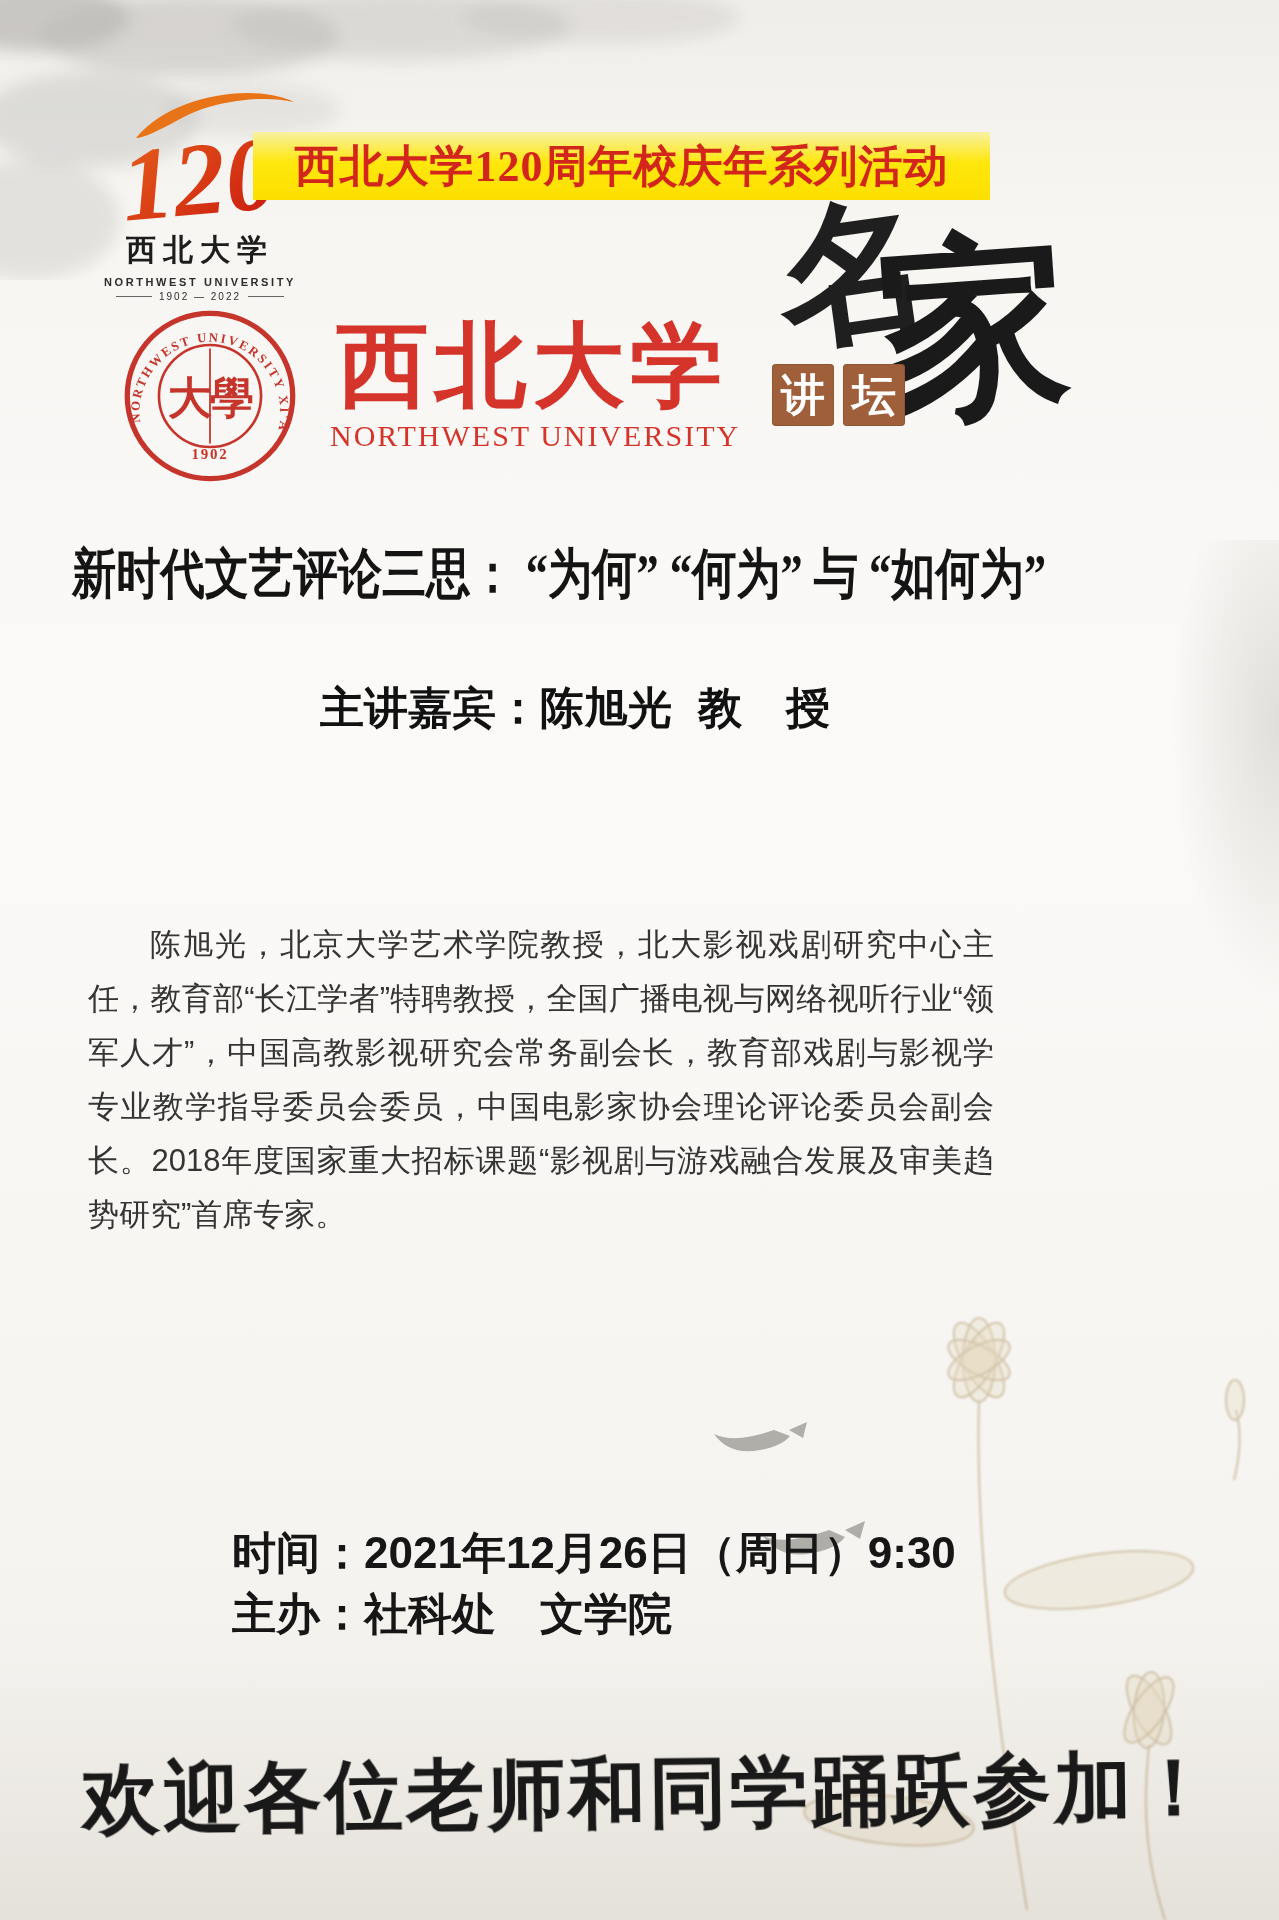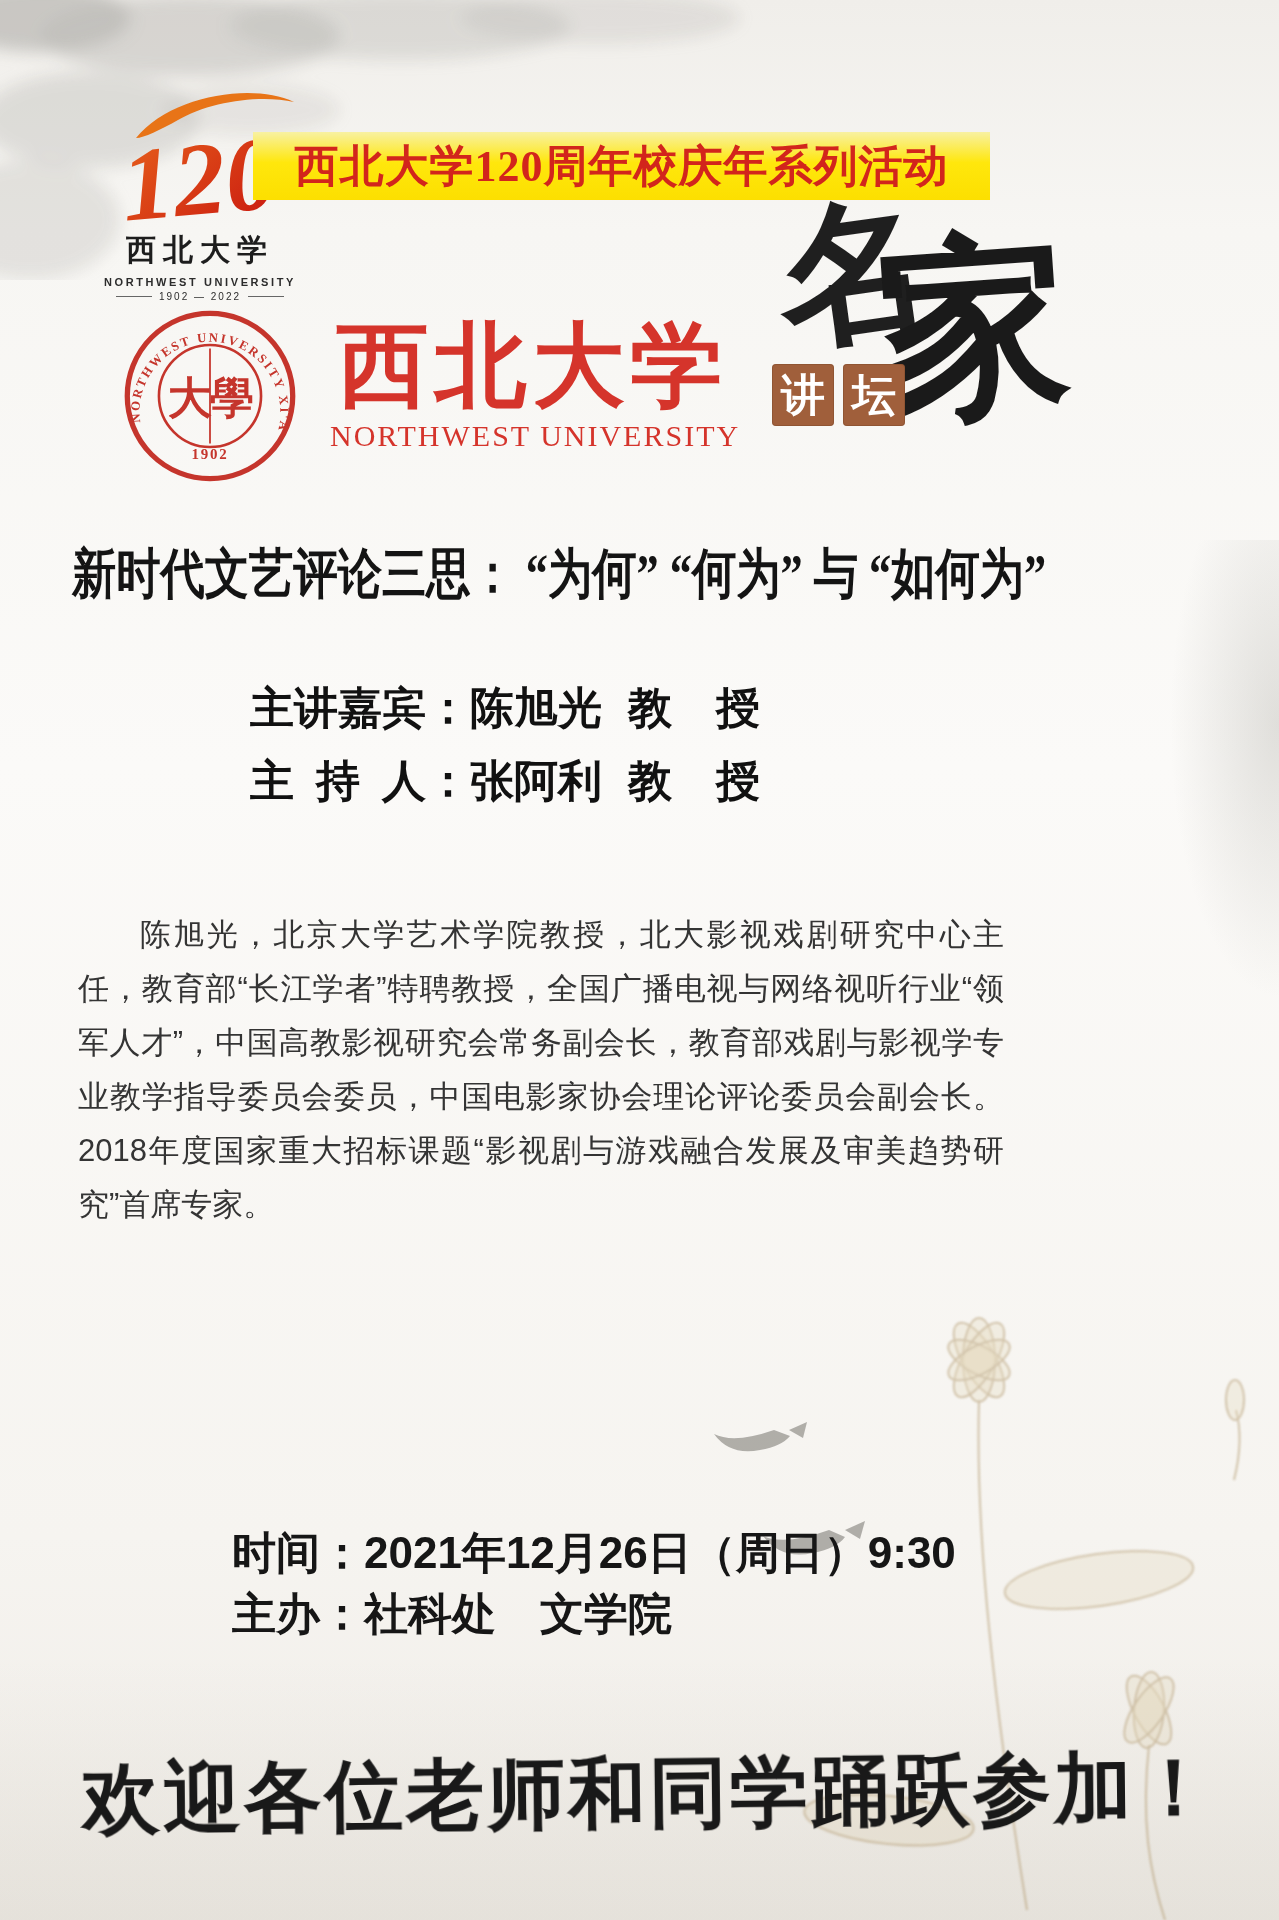--- a/index.html
+++ b/index.html
@@ -41,7 +41,7 @@
   .title{left:72px;top:538px;width:1140px;transform:scaleX(.82);transform-origin:left center;
     font-family:"Liberation Serif",serif;font-weight:900;font-size:54px;color:#141414;white-space:nowrap;letter-spacing:0;}
   
-  .speakers{left:250px;top:672px;width:580px;text-align:left;font-family:"Liberation Serif",serif;font-weight:900;color:#111;}
+  .speakers{left:250px;top:672px;width:580px;text-align:right;font-family:"Liberation Serif",serif;font-weight:900;color:#111;}
   .speakers .row{font-size:44px;line-height:73px;white-space:nowrap;}
   .speakers .degree{margin-left:26px;}
   

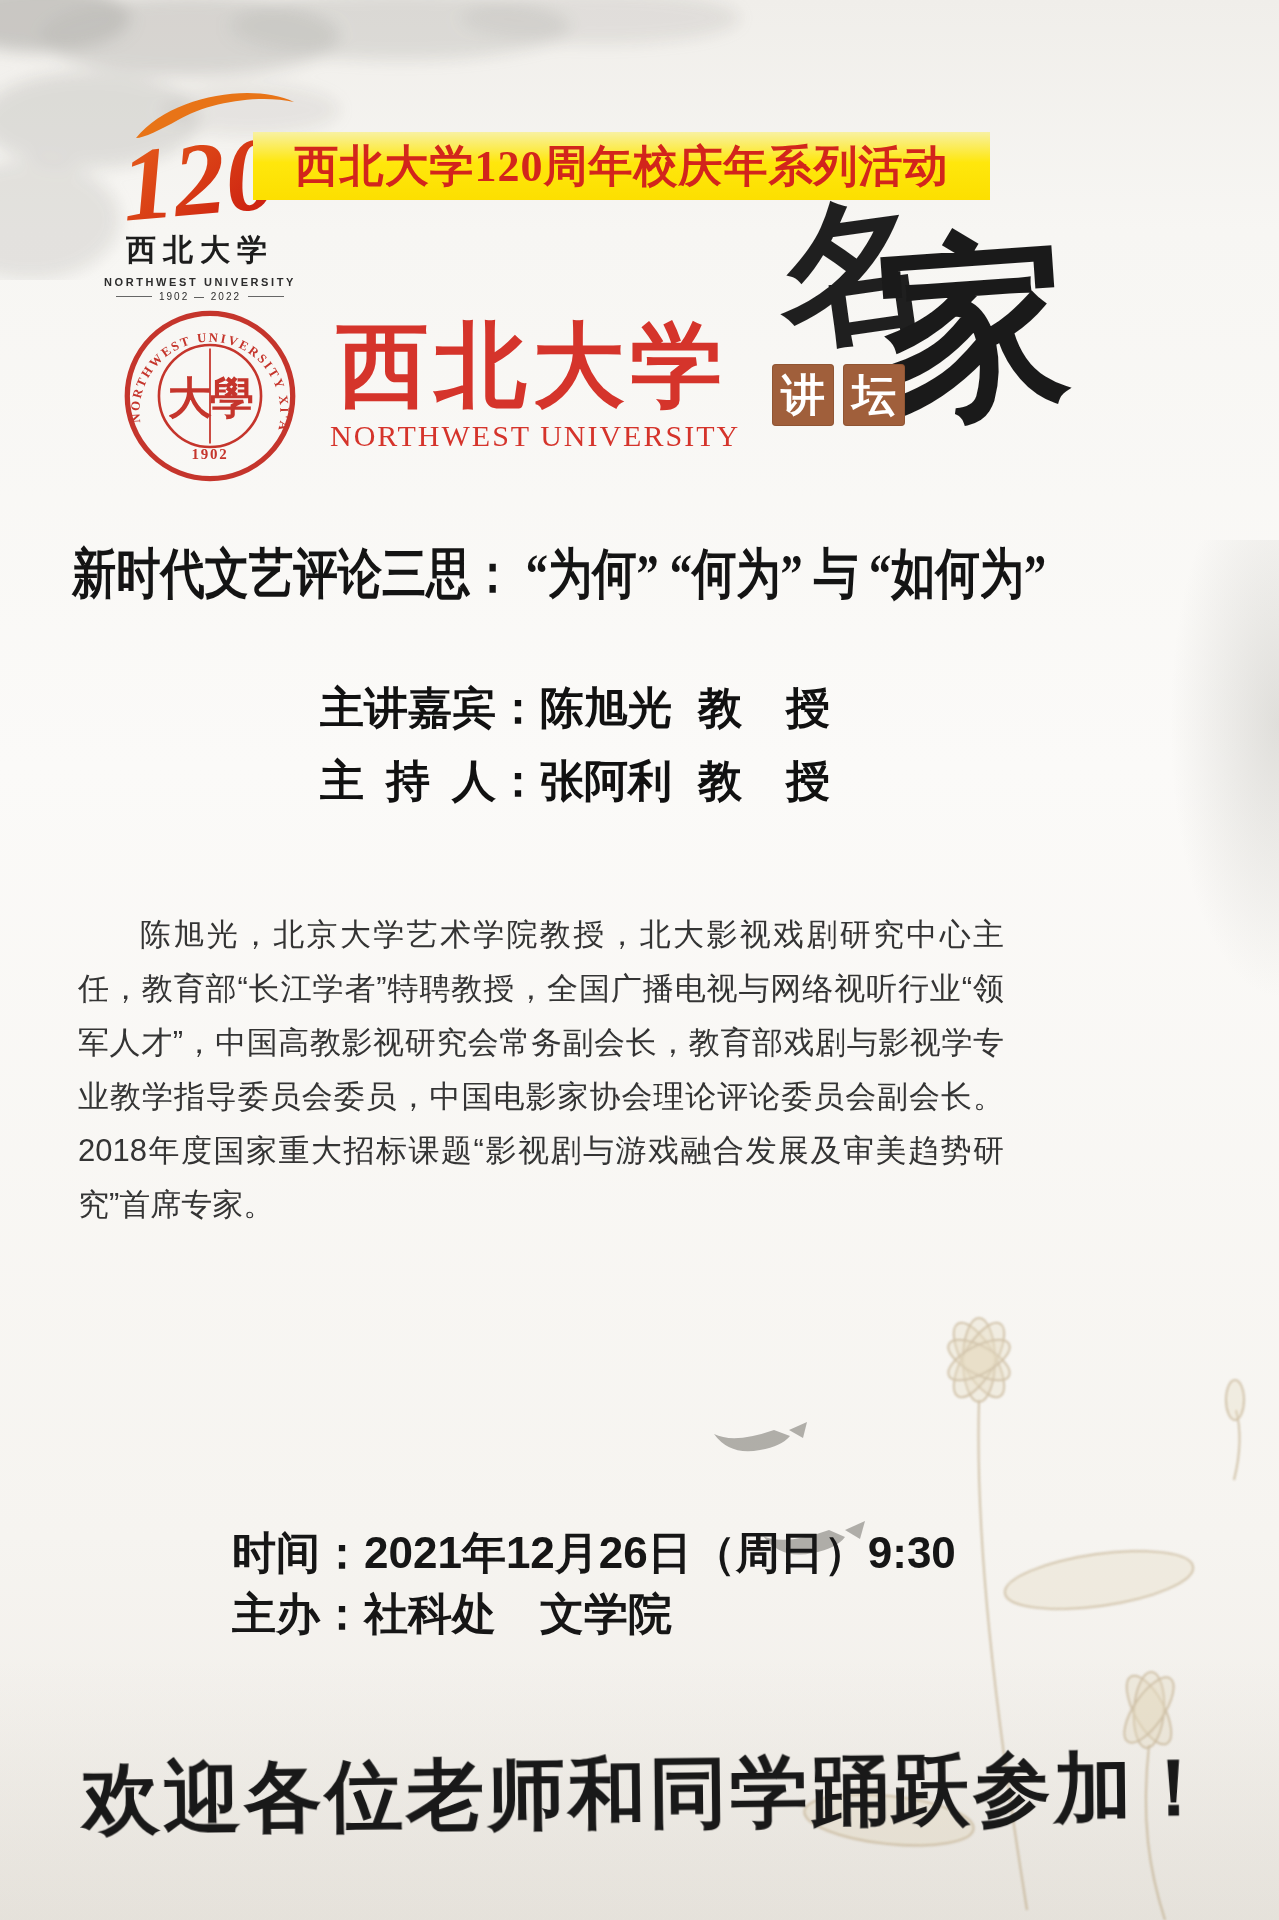--- a/index.html
+++ b/index.html
@@ -168,9 +168,6 @@
     <div class="row">
       <span>主讲嘉宾：</span><span>陈旭光</span><span class="degree">教　授</span>
     </div>
-    <div class="row">
-      <span>主 持 人：</span><span>张阿利</span><span class="degree">教　授</span>
-    </div>
   </div>
 
   <div class="abs bodytext">

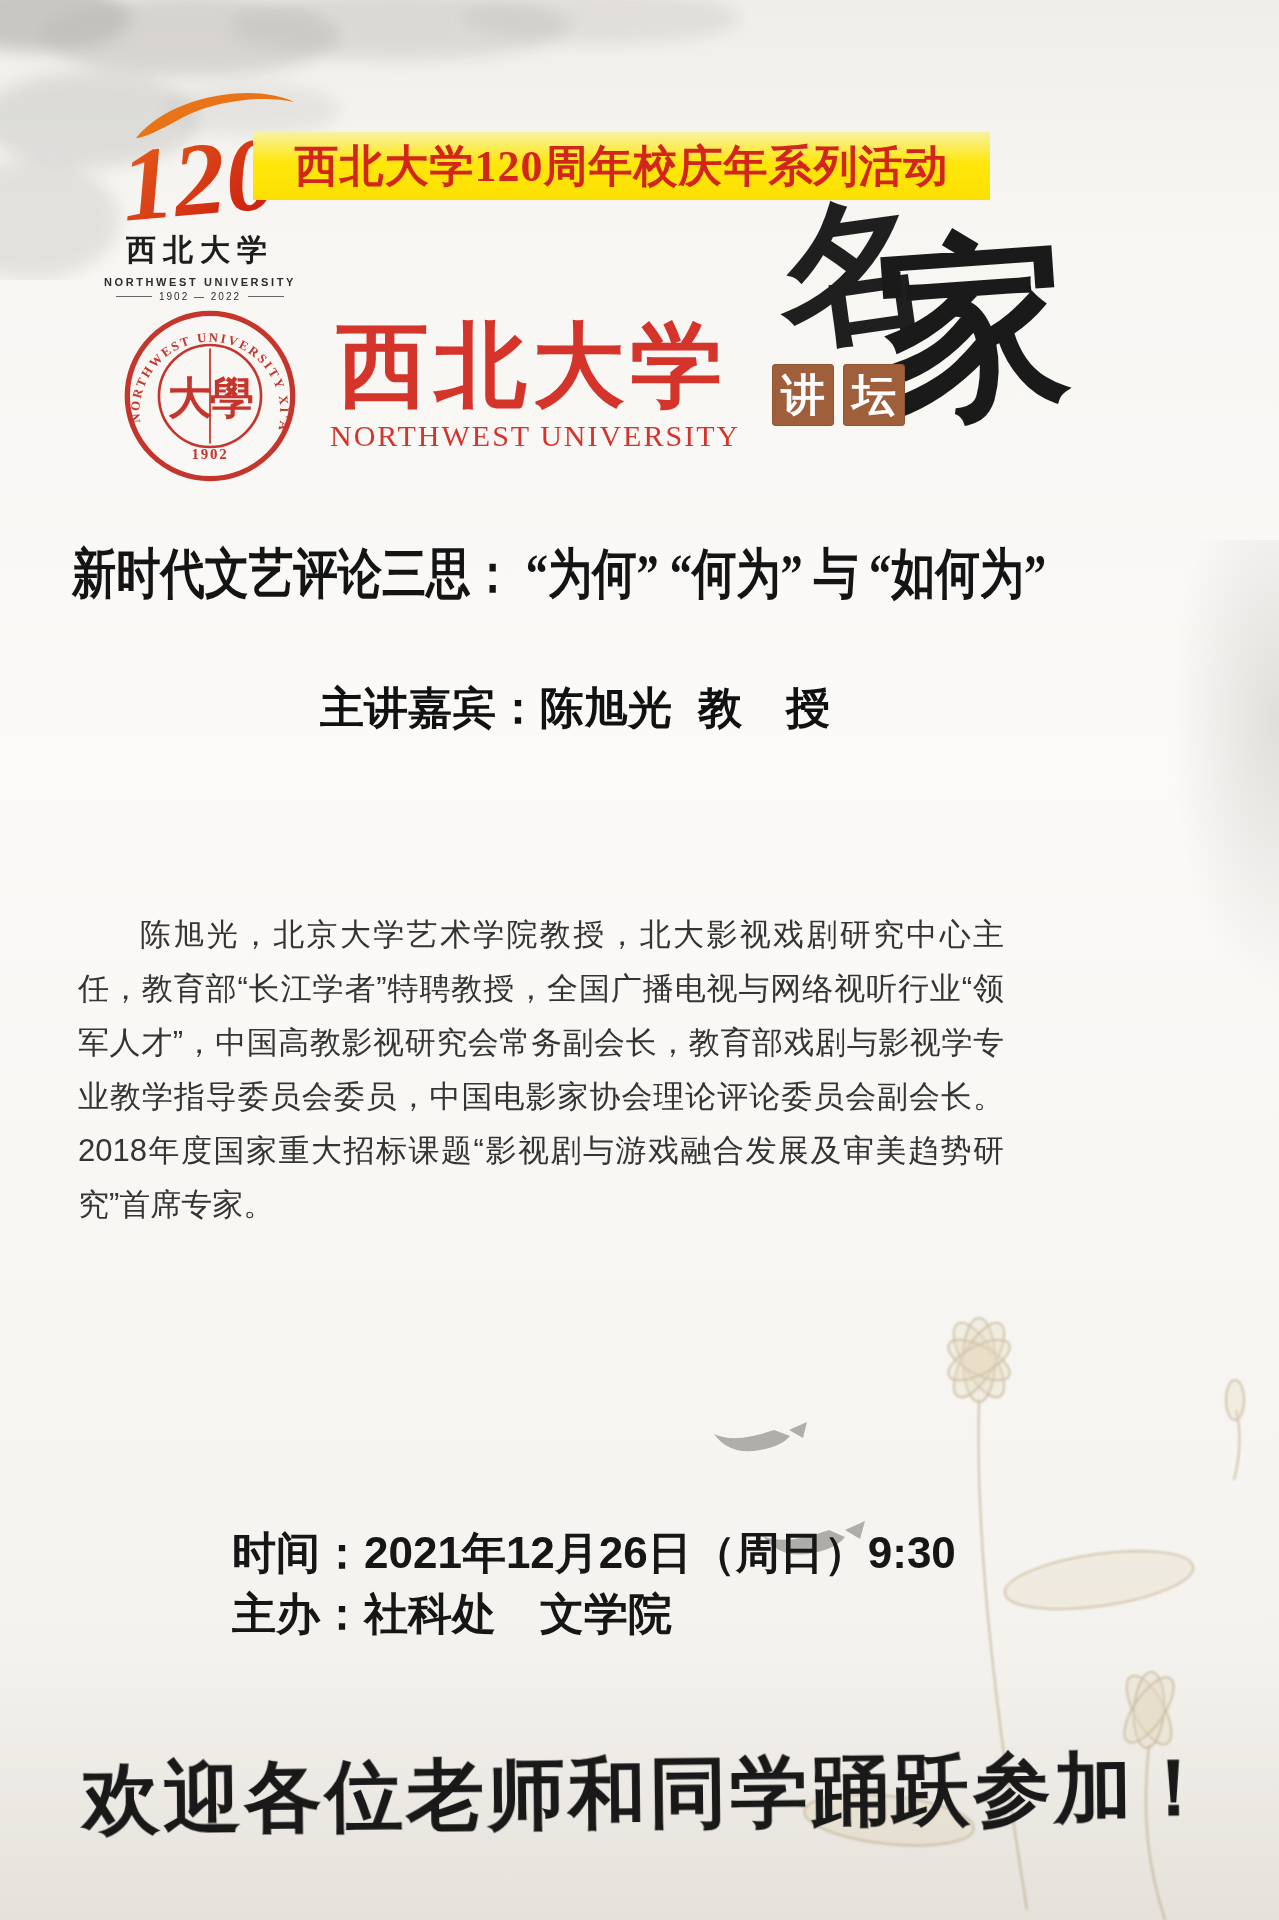--- a/index.html
+++ b/index.html
@@ -46,7 +46,7 @@
   .speakers .degree{margin-left:26px;}
   
   .bodytext{left:76px;top:906px;width:930px;font-size:31px;line-height:54px;color:#343434;text-align:justify;}
-  .bodytext p{margin:2px;text-indent:2em;}
+  .bodytext p{margin:12px;text-indent:2em;}
   
   .info{left:232px;top:1522px;font-weight:700;color:#161616;}
   .info .row{font-size:44px;line-height:61px;white-space:nowrap;}

